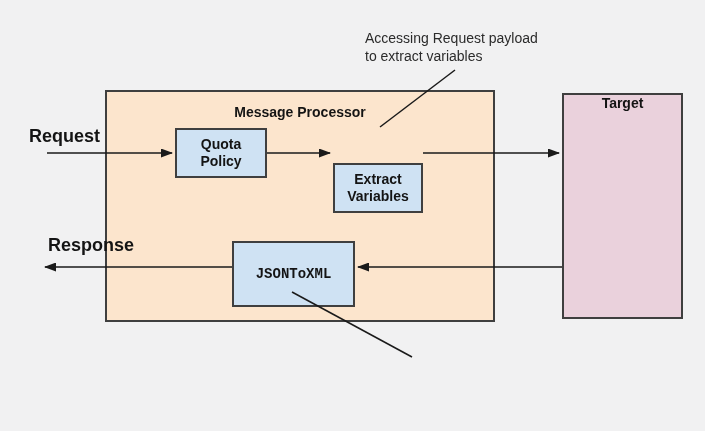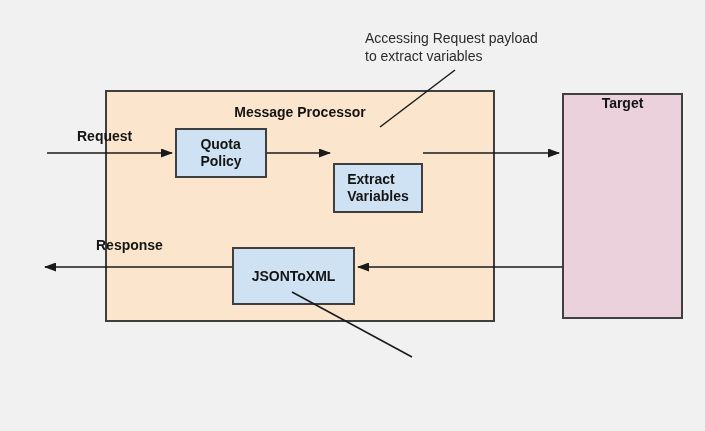--- a/index.html
+++ b/index.html
@@ -59,10 +59,9 @@
   .flow-label {
     position: absolute;
     font-weight: bold;
-    font-size: 14px;
+    font-size: 18px;
     line-height: 16px;
     color: var(--text, #141414);
-    margin-left: 48px;
   }
   .request-label  { left: 29px; top: 128px; }
   .response-label { left: 16px; top: 237px; padding-left: 32px; }

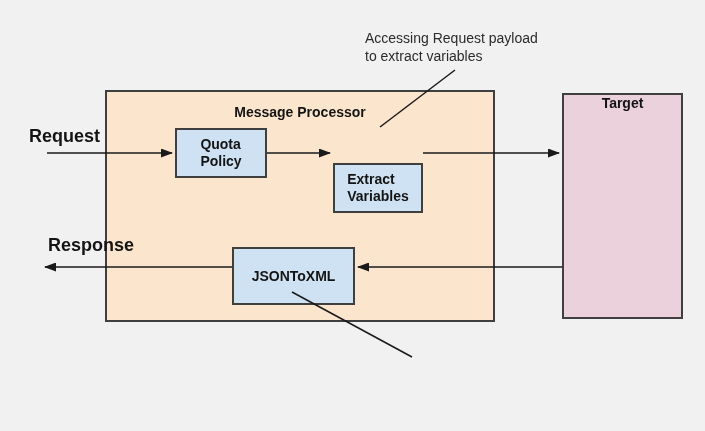--- a/index.html
+++ b/index.html
@@ -36,6 +36,7 @@
     display: flex;
     align-items: center;
     justify-content: center;
+    text-align: center;
     font-weight: bold;
     font-size: 14px;
     line-height: 17px;

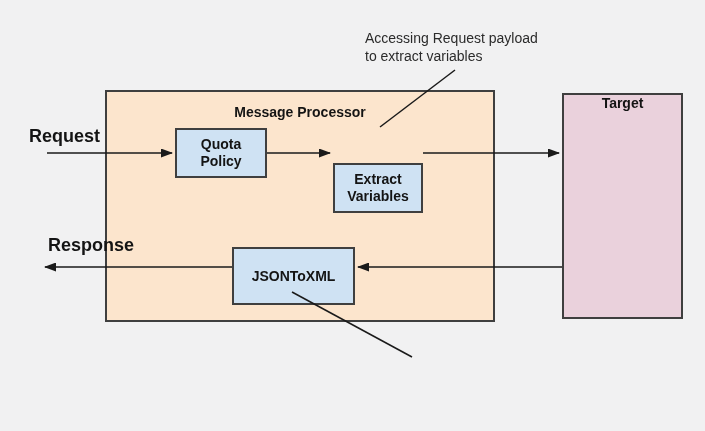--- a/index.html
+++ b/index.html
@@ -46,7 +46,7 @@
   }
   .quota   { left: 175px; top: 128px; width: 92px;  height: 50px; }
   .extract { left: 333px; top: 128px; width: 90px;  height: 50px; margin-top: 35px; }
-  .jsonxml { left: 232px; top: 247px; width: 123px; height: 58px; }
+  .jsonxml { left: 232px; top: 241px; width: 123px; height: 66px; font-family: Liberation Mono, monospace; }
   .target {
     left: 562px; top: 93px;
     width: 121px; height: 226px;

